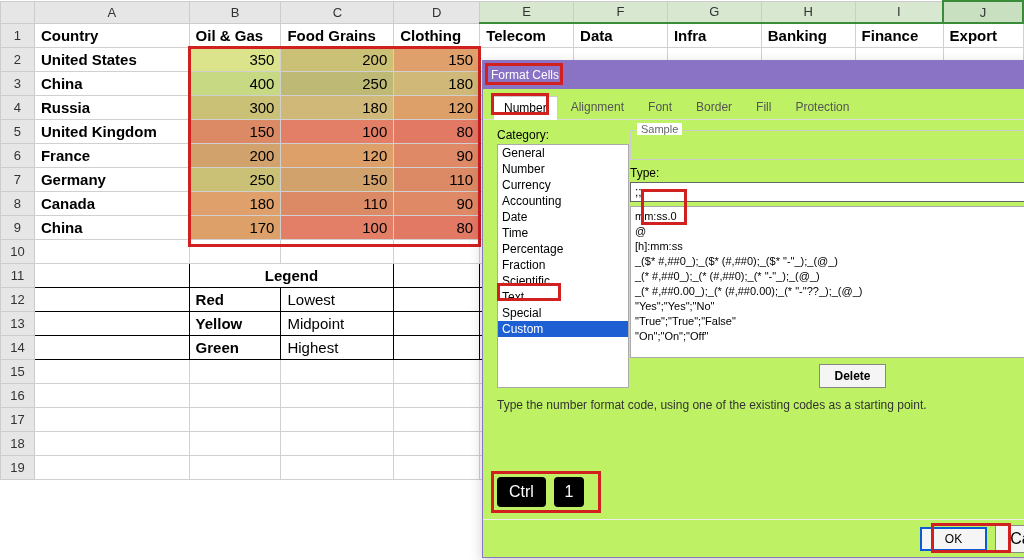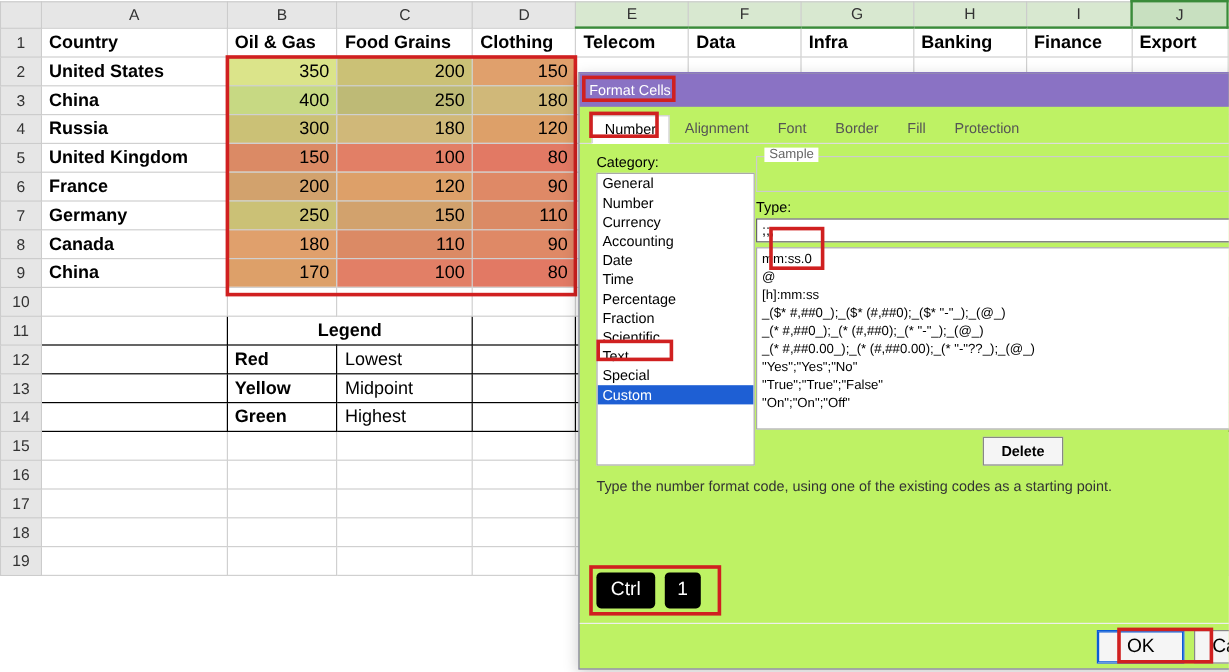--- a/index.html
+++ b/index.html
@@ -57,7 +57,7 @@
   .keywrap { position:absolute; left:14px; bottom:50px; display:flex; gap:8px;align-items:flex-end; }
 
   .dlgfooter { position: absolute; bottom: 0; left: 0; right: 0; height: 38px; border-top: 1px solid #eee; display: flex; justify-content: flex-end; align-items: center; gap: 8px; padding: 0 14px; }
-  .okbtn { border: 1px solid #0a5bd6; padding: 4px 24px; background: #f5f5f5; cursor: pointer; font-size: 16px; box-shadow: 0 0 0 1px #0a5bd6 inset; }
+  .okbtn { border: 1px solid #0a5bd6; padding: 4px 24px; background: #f5f5f5; cursor: pointer; font-size: 12px; box-shadow: 0 0 0 1px #0a5bd6 inset; }
   .cancelbtn { border: 1px solid #888; padding: 4px 14px; background: #f5f5f5; cursor: pointer; font-size: 16px; }
 
   .redmark { position: absolute; border: 3px solid #d02020; pointer-events: none; }

